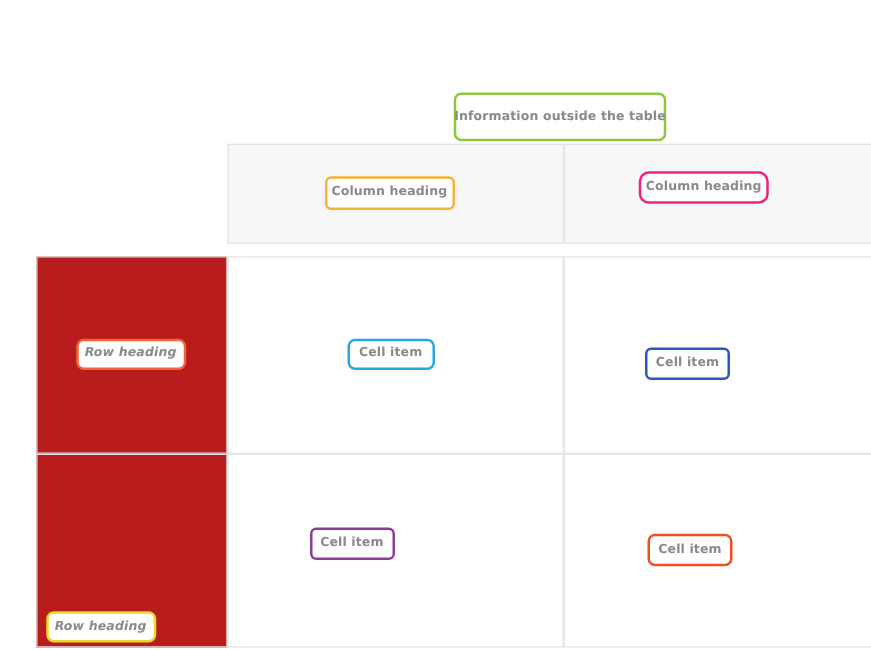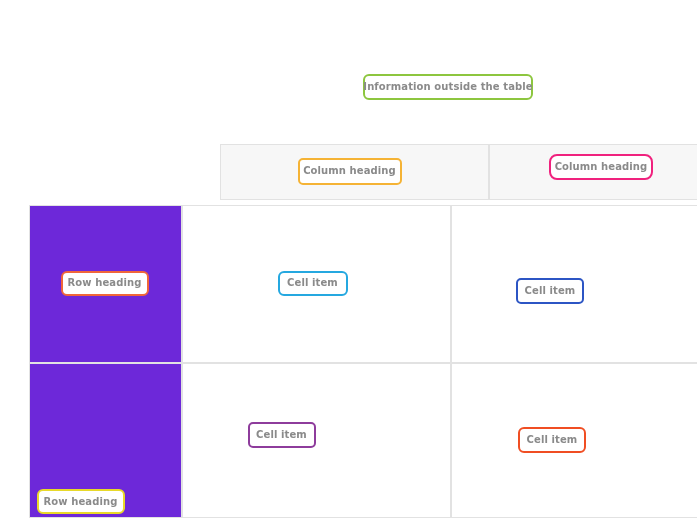--- a/index.html
+++ b/index.html
@@ -37,7 +37,7 @@
     left: 363px;
     top: 74px;
     width: 170px;
-    height: 26px;
+    height: 39px;
     border-width: 2px;
     border-color: #8dc63f;
     border-radius: 6px;

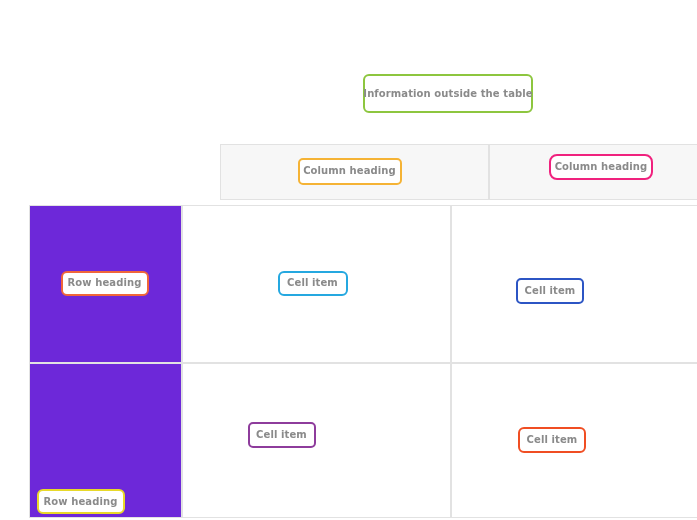--- a/index.html
+++ b/index.html
@@ -86,7 +86,7 @@
   .c1 { left: 182px; width: 269px; }
   .c2 { left: 451px; width: 250px; }
 
-  .rHead { top: 144px; height: 56px; margin-left: 38px; }
+  .rHead { top: 115px; height: 80px; }
   .r1    { top: 205px; height: 158px; }
   .r2    { top: 363px; height: 155px; }
 

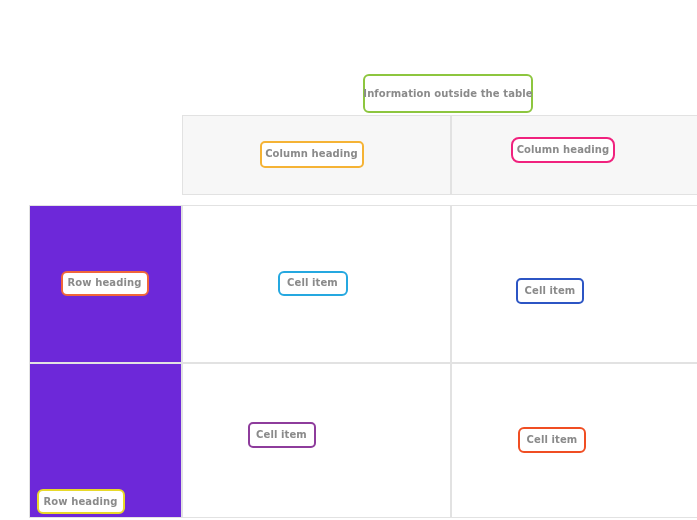--- a/index.html
+++ b/index.html
@@ -72,8 +72,9 @@
   }
   
   .rowhdr-cell {
-    background: #6d28d9;
+    background: #b91c1c;
     border: 1px solid #e2e2e2;
+    font-style: italic;
   }
   
   .corner-cell {

